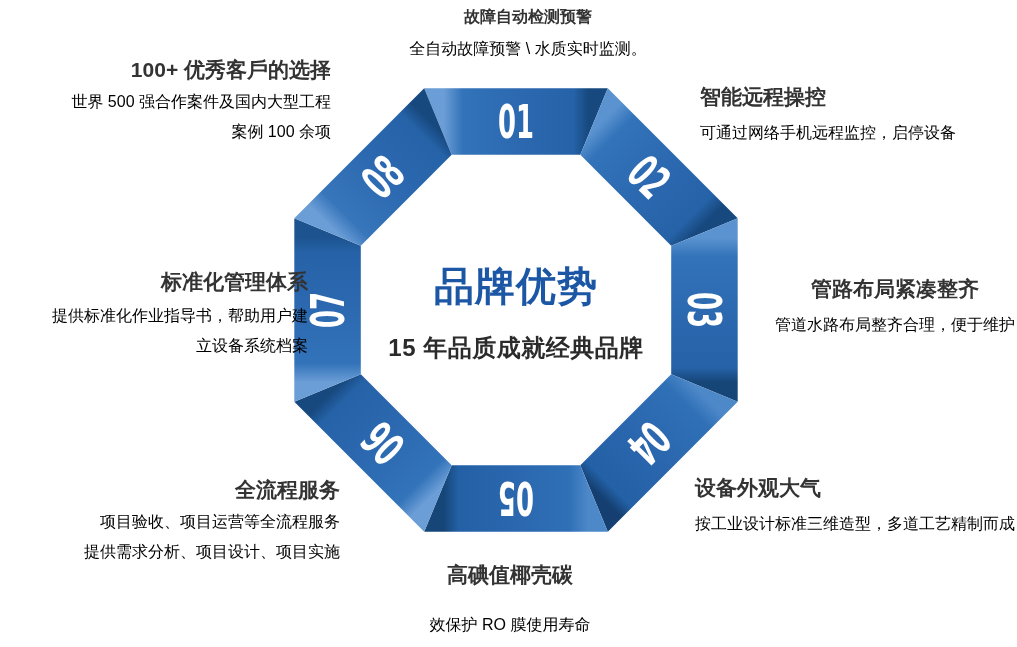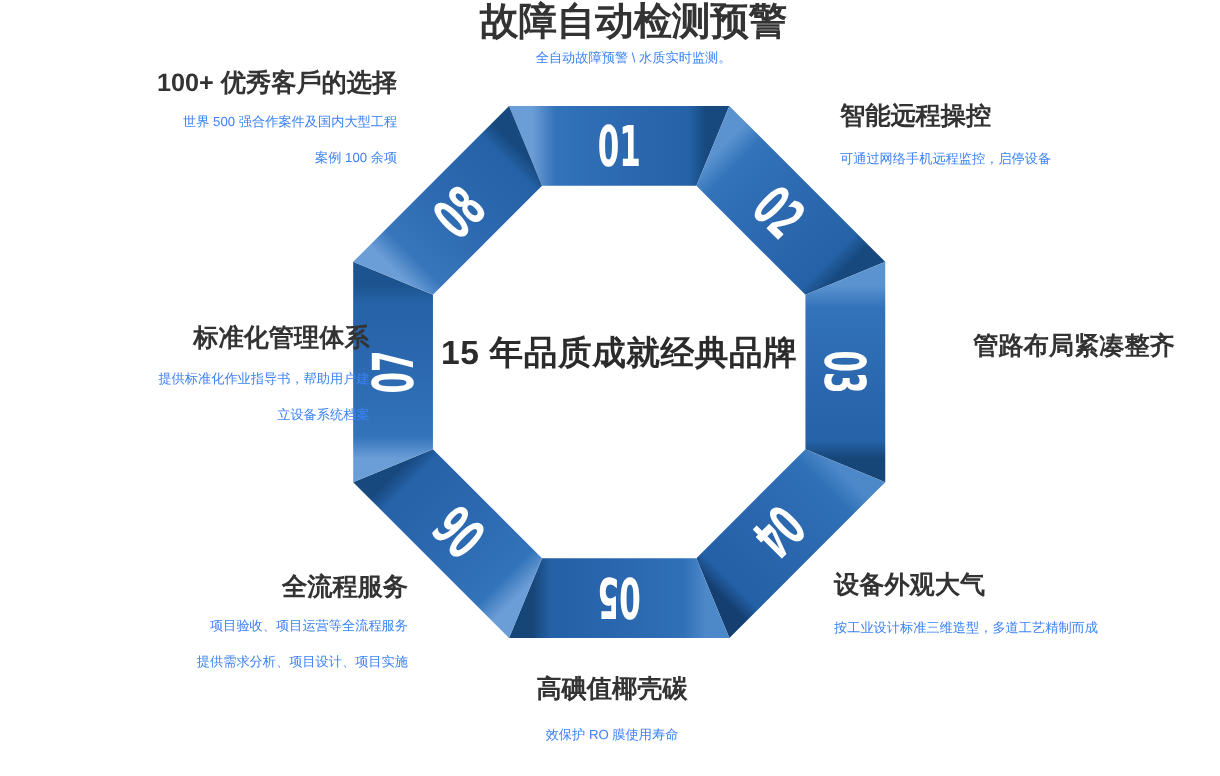--- a/index.html
+++ b/index.html
@@ -14,7 +14,7 @@
   .block .d { font-size:11px; color:#3b82f6; line-height:30px; white-space:nowrap; }
 
   .b1 { left:378px; top:2px;  width:300px; text-align:center; }
-  .b1 .t { font-size:32px; line-height:30px; margin-bottom:2px; }
+  .b1 .t { font-size:16px; line-height:30px; margin-bottom:2px; }
   .b2 { left:700px; top:84px;  width:320px; text-align:left; }
   .b2 .t { margin-bottom:8px; }
   .b3 { left:772px; top:276px; width:246px; text-align:center; }

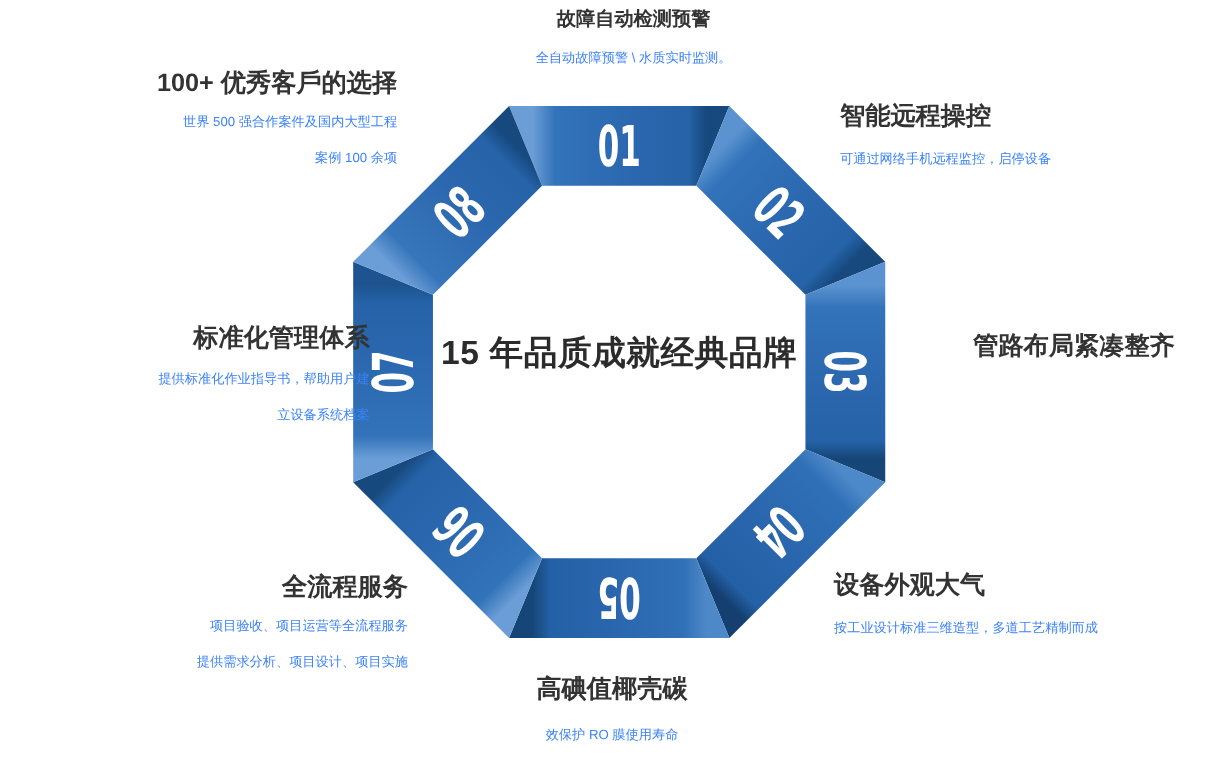--- a/index.html
+++ b/index.html
@@ -11,7 +11,7 @@
 
   .block { position:absolute; }
   .block .t { font-size:21px; font-weight:bold; color:#333333; line-height:26px; white-space:nowrap; }
-  .block .d { font-size:11px; color:#3b82f6; line-height:30px; white-space:nowrap; }
+  .block .d { font-size:16px; color:#000000; line-height:30px; white-space:nowrap; }
 
   .b1 { left:378px; top:2px;  width:300px; text-align:center; }
   .b1 .t { font-size:16px; line-height:30px; margin-bottom:2px; }

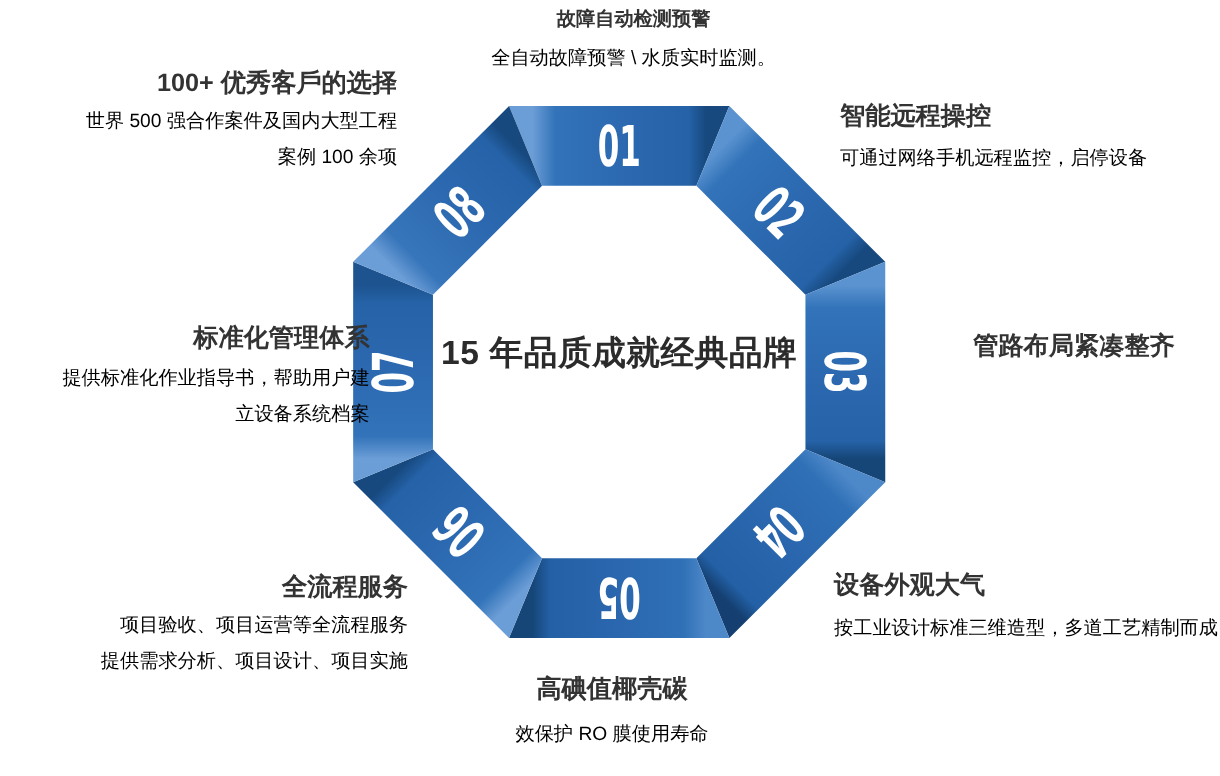--- a/index.html
+++ b/index.html
@@ -127,6 +127,7 @@
   </svg>
 
   <div class="center-box">
+    <div class="ct">品牌优势</div>
     <div class="cs">15 年品质成就经典品牌</div>
   </div>
 

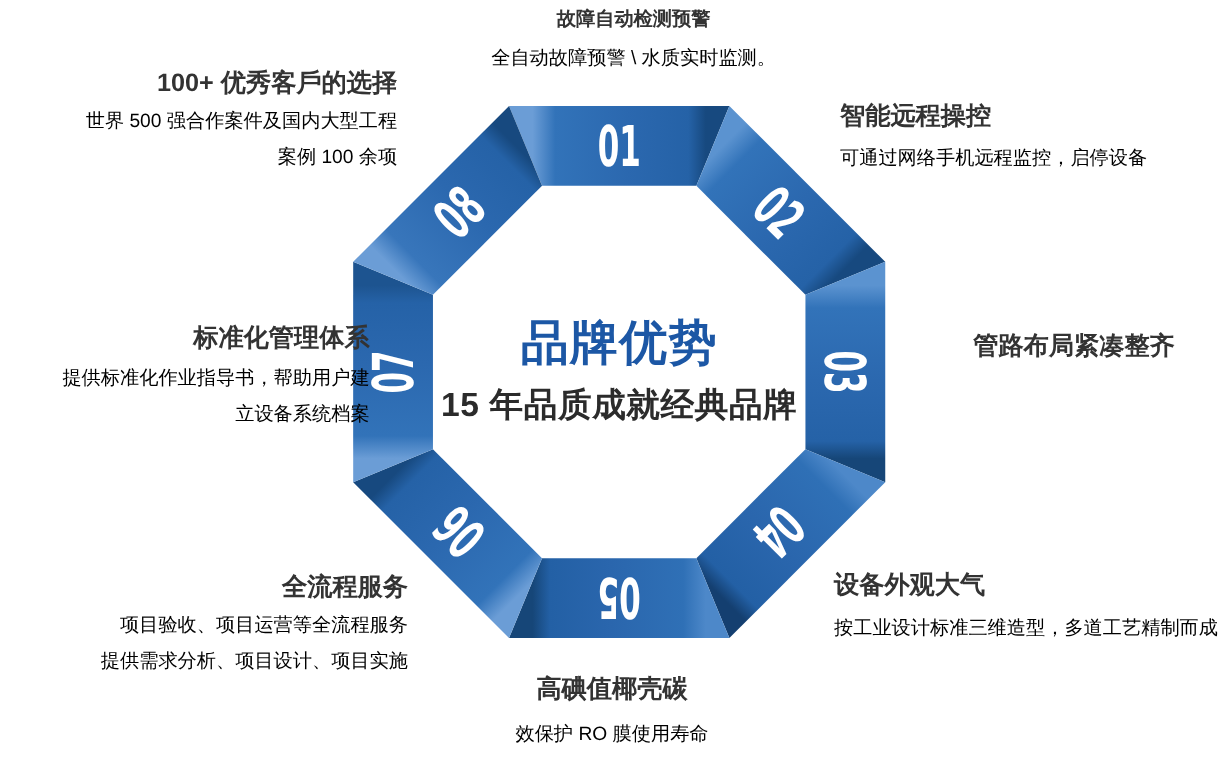--- a/index.html
+++ b/index.html
@@ -143,6 +143,7 @@
 
   <div class="block b3">
     <div class="t">管路布局紧凑整齐</div>
+    <div class="d">管道水路布局整齐合理，便于维护</div>
   </div>
 
   <div class="block b4">

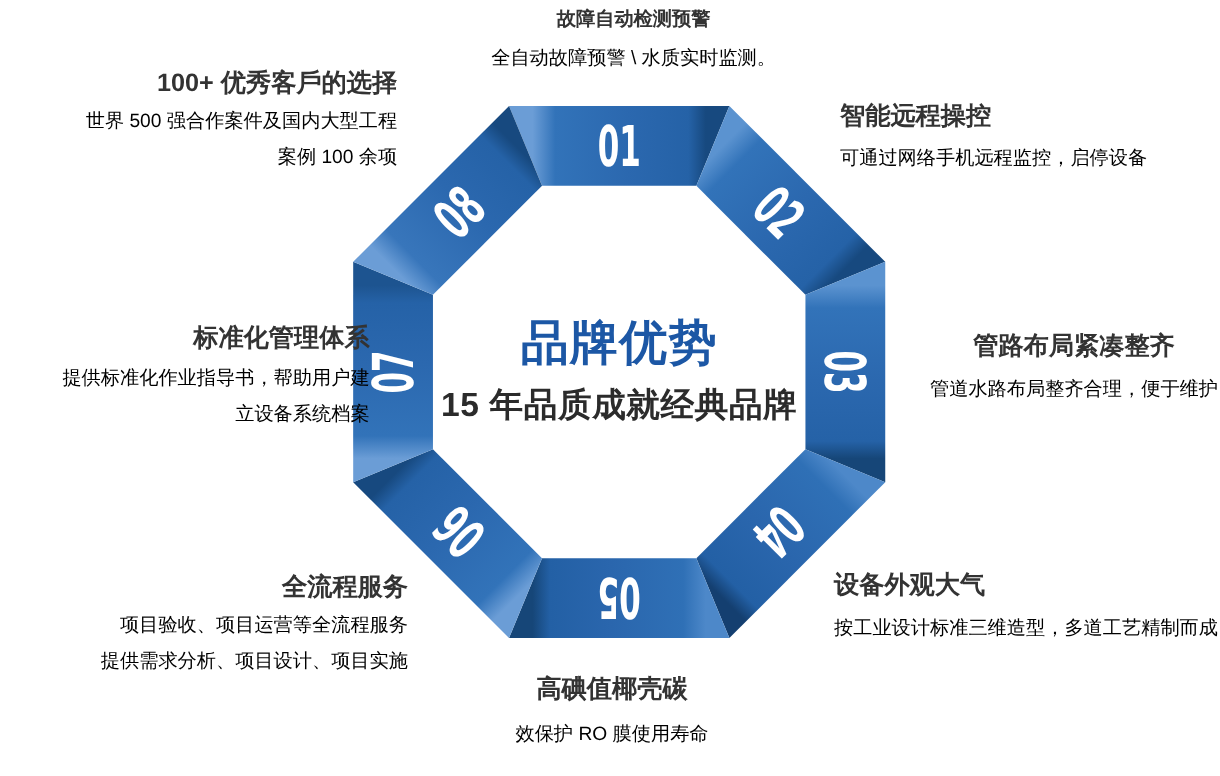--- a/index.html
+++ b/index.html
@@ -36,7 +36,7 @@
     font-size:40px; font-weight:bold; color:#1c57a5; letter-spacing:1px; line-height:44px;
   }
   .center-box .cs {
-    font-size:28px; font-weight:bold; color:#2b2b2b; margin-top:11px; letter-spacing:0.5px;
+    font-size:24px; font-weight:bold; color:#2b2b2b; margin-top:24px; letter-spacing:0.5px;
     white-space:nowrap;
   }
 </style>

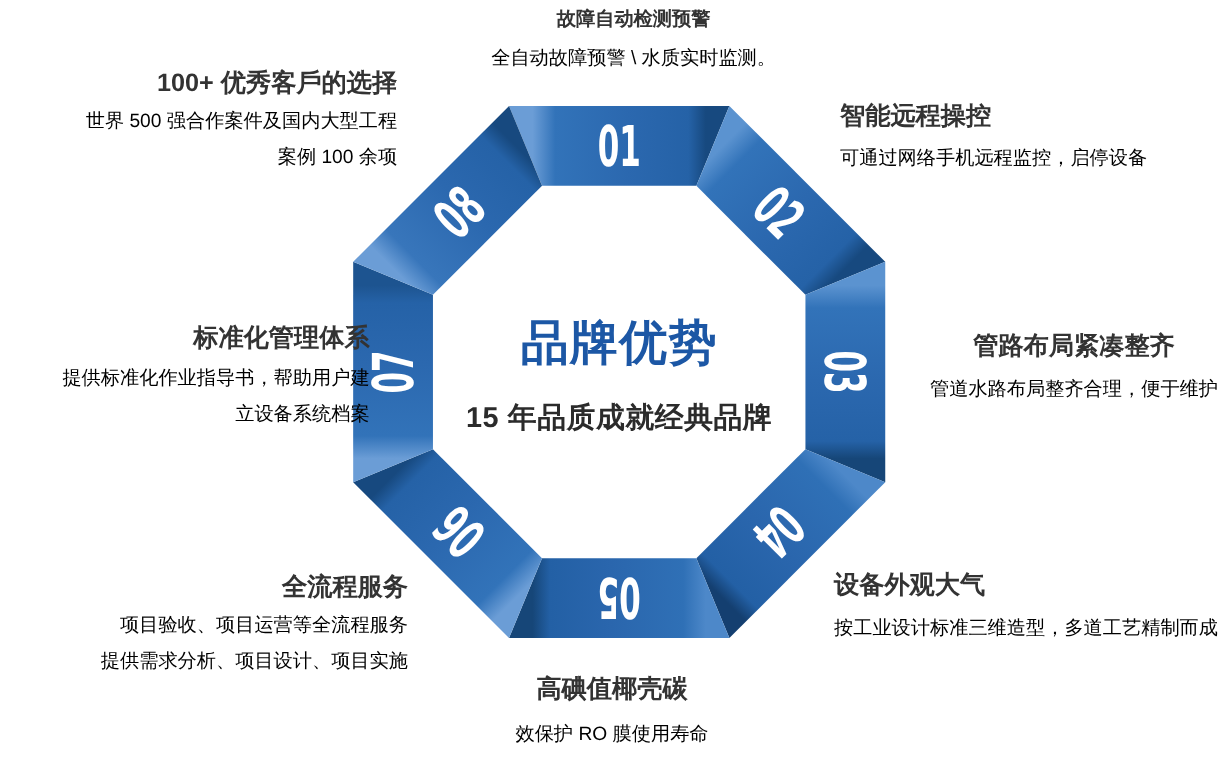--- a/index.html
+++ b/index.html
@@ -22,7 +22,7 @@
   .b4 { left:695px; top:475px; width:325px; text-align:left; }
   .b4 .t { margin-bottom:8px; }
   .b5 { left:360px; top:562px; width:300px; text-align:center; }
-  .b5 .t { margin-bottom:10px; }
+  .b5 .t { margin-bottom:22px; }
   .b6 { right:677px; top:477px; width:340px; text-align:right;padding-left:36px; }
   .b6 .t { margin-bottom:4px; }
   .b7 { right:709px; top:269px; width:330px; text-align:right; }

